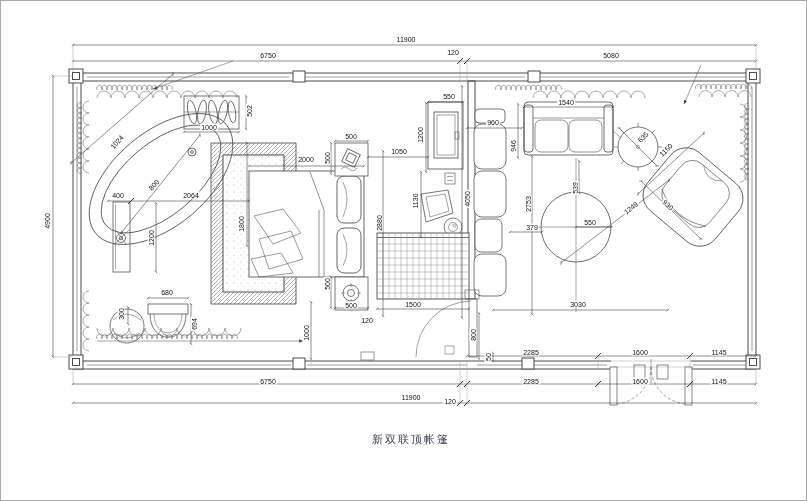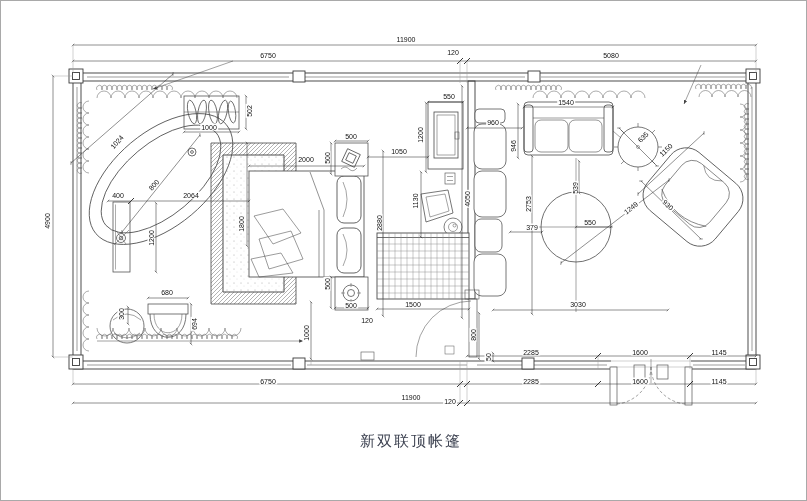--- a/index.html
+++ b/index.html
@@ -6,7 +6,7 @@
   #stage{position:relative;width:807px;height:501px;background:#fff;border:1px solid #a9a9a9;box-sizing:border-box;overflow:hidden;font-family:"Liberation Sans",sans-serif;margin:0 auto;}
   #plan-svg{position:absolute;left:0;top:0;}
   .dim{position:absolute;font-size:7px;line-height:7px;color:#111;white-space:nowrap;background:#fff;padding:0 1px;transform-origin:center;}
-  #drawing-title{position:absolute;left:340px;top:431px;width:140px;text-align:center;font-size:15px;letter-spacing:2px;color:#3c4150;font-family:"DejaVu Serif","Liberation Serif",serif;}
+  #drawing-title{position:absolute;left:340px;top:431px;width:140px;text-align:center;font-size:11px;letter-spacing:2px;color:#3c4150;font-family:"DejaVu Serif","Liberation Serif",serif;}
 </style>
 </head>
 <body>

